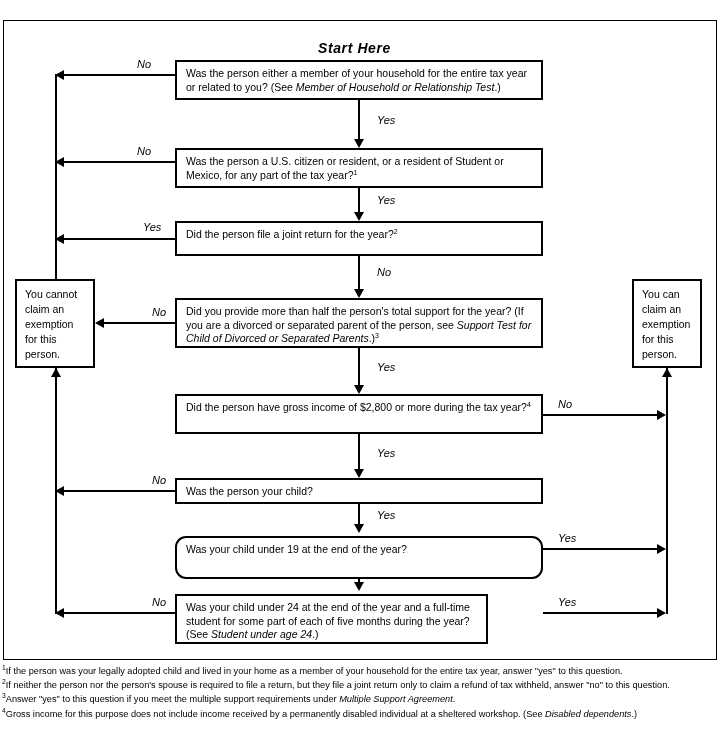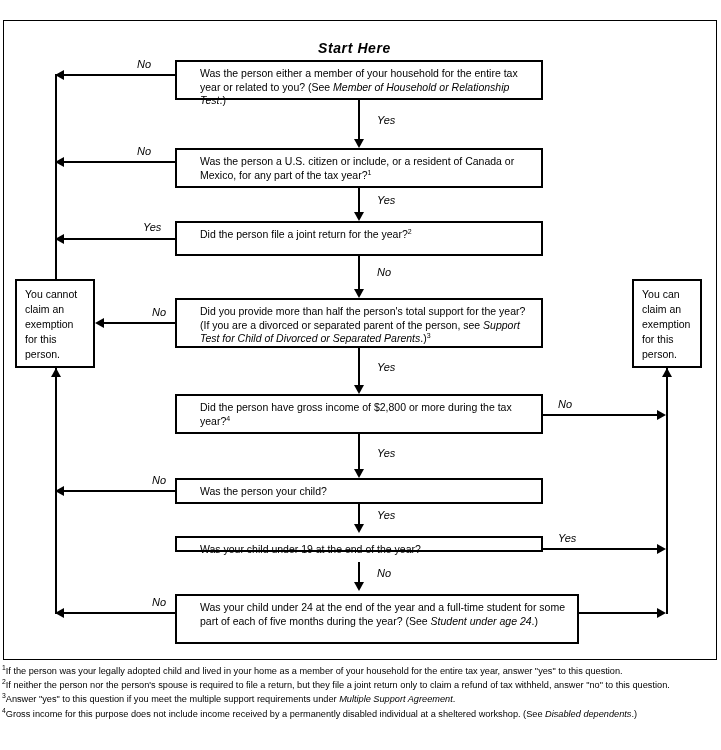--- a/index.html
+++ b/index.html
@@ -38,7 +38,7 @@
     background:#fff;
     font-size:10.5px;
     line-height:13.5px;
-    padding:5px 7px 4px 23px;
+    padding:5px 7px 4px 9px;
     z-index:5;
   }
   .node.q{ }

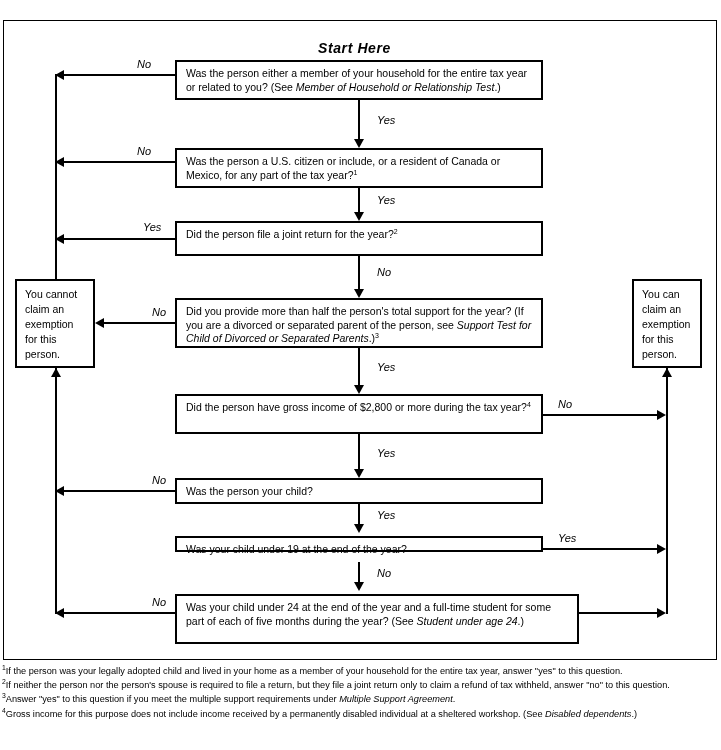--- a/index.html
+++ b/index.html
@@ -119,7 +119,7 @@
   </div>
 
   <div class="node q" style="left:175px;top:148px;width:368px;height:40px;">
-    <span>Was the person a U.S. citizen or include, or a resident of Canada or Mexico, for any part of the tax year?</span><sup>1</sup>
+    <span>Was the person a U.S. citizen or resident, or a resident of Student or Mexico, for any part of the tax year?</span><sup>1</sup>
   </div>
 
   <div class="node q" style="left:175px;top:221px;width:368px;height:35px;">

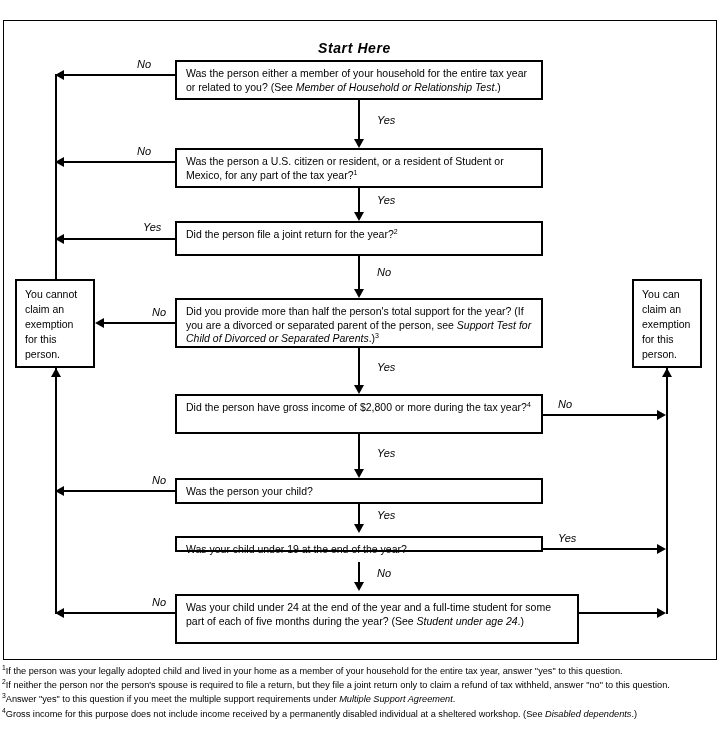--- a/index.html
+++ b/index.html
@@ -138,7 +138,7 @@
     <span>Was the person your child?</span>
   </div>
 
-  <div class="node q" style="left:175px;top:536px;width:368px;height:16px;">
+  <div class="node q" style="left:175px;top:536px;width:368px;height:43px;border-radius:11px;">
     <span>Was your child under 19 at the end of the year?</span>
   </div>
 

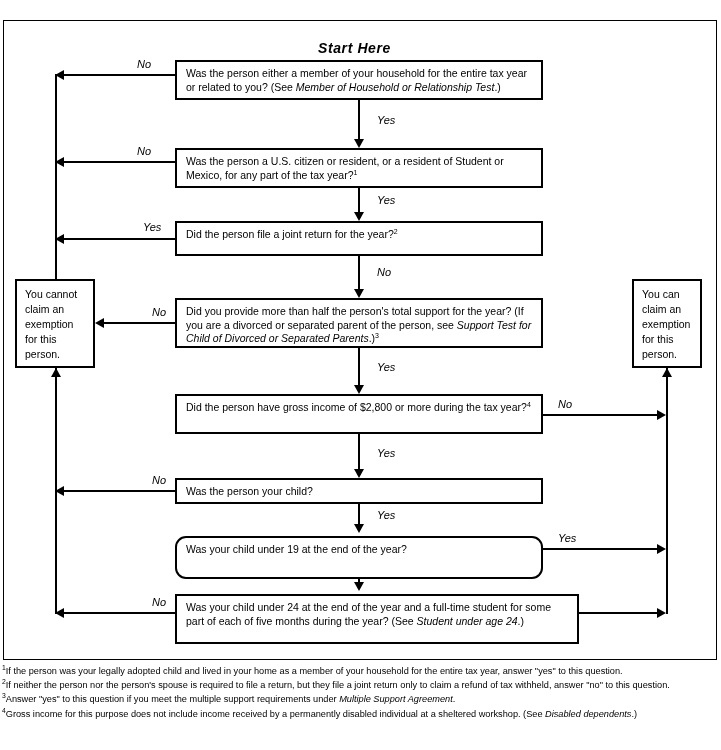--- a/index.html
+++ b/index.html
@@ -142,7 +142,7 @@
     <span>Was your child under 19 at the end of the year?</span>
   </div>
 
-  <div class="node q" style="left:175px;top:594px;width:404px;height:50px;">
+  <div class="node q" style="left:175px;top:594px;width:313px;height:50px;">
     <span>Was your child under 24 at the end of the year and a full-time student for some part of each of five months during the year? (See </span><i>Student under age 24</i><span>.)</span>
   </div>
 

